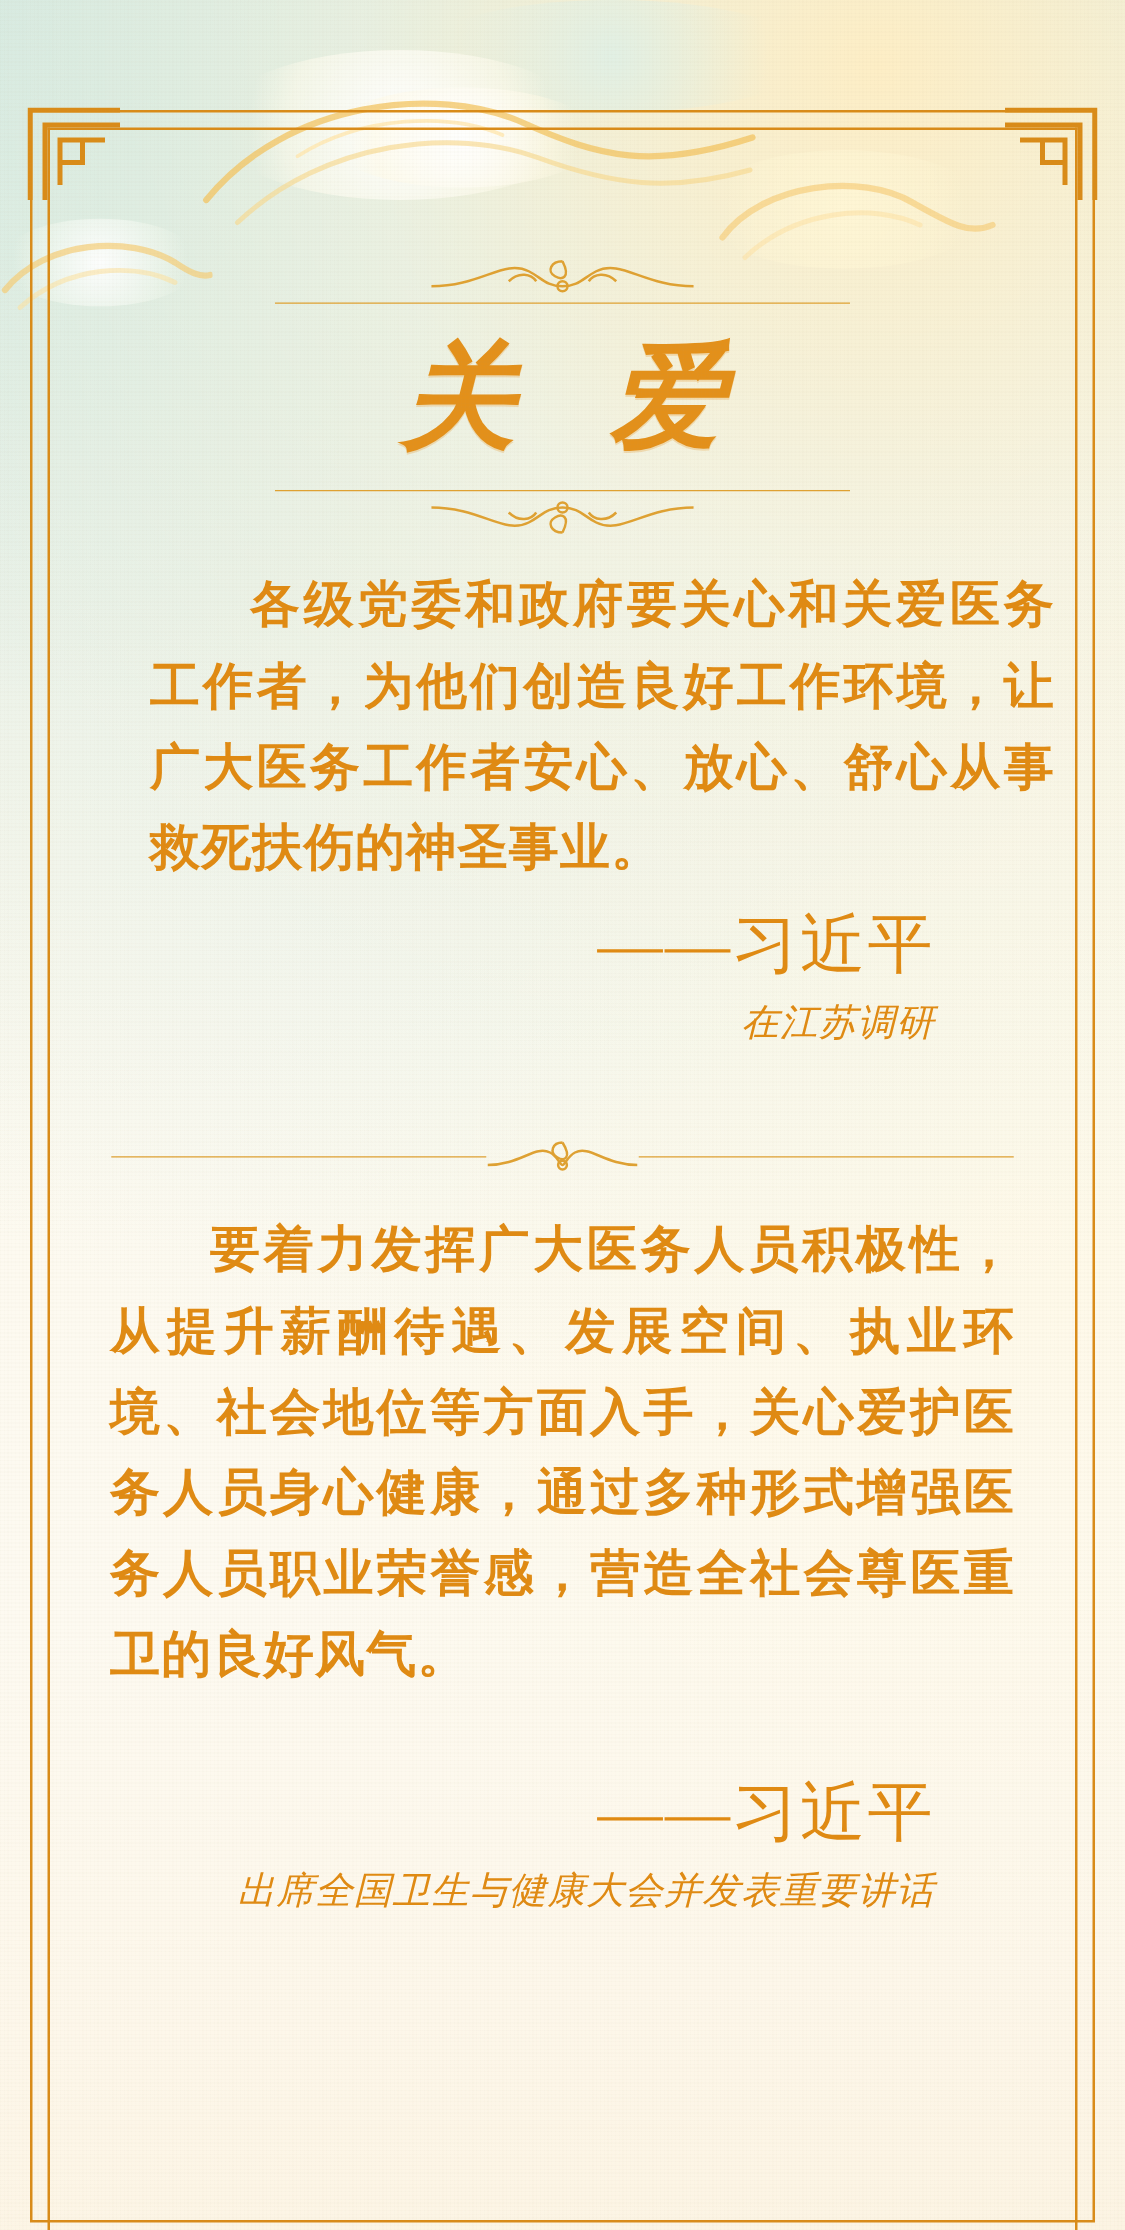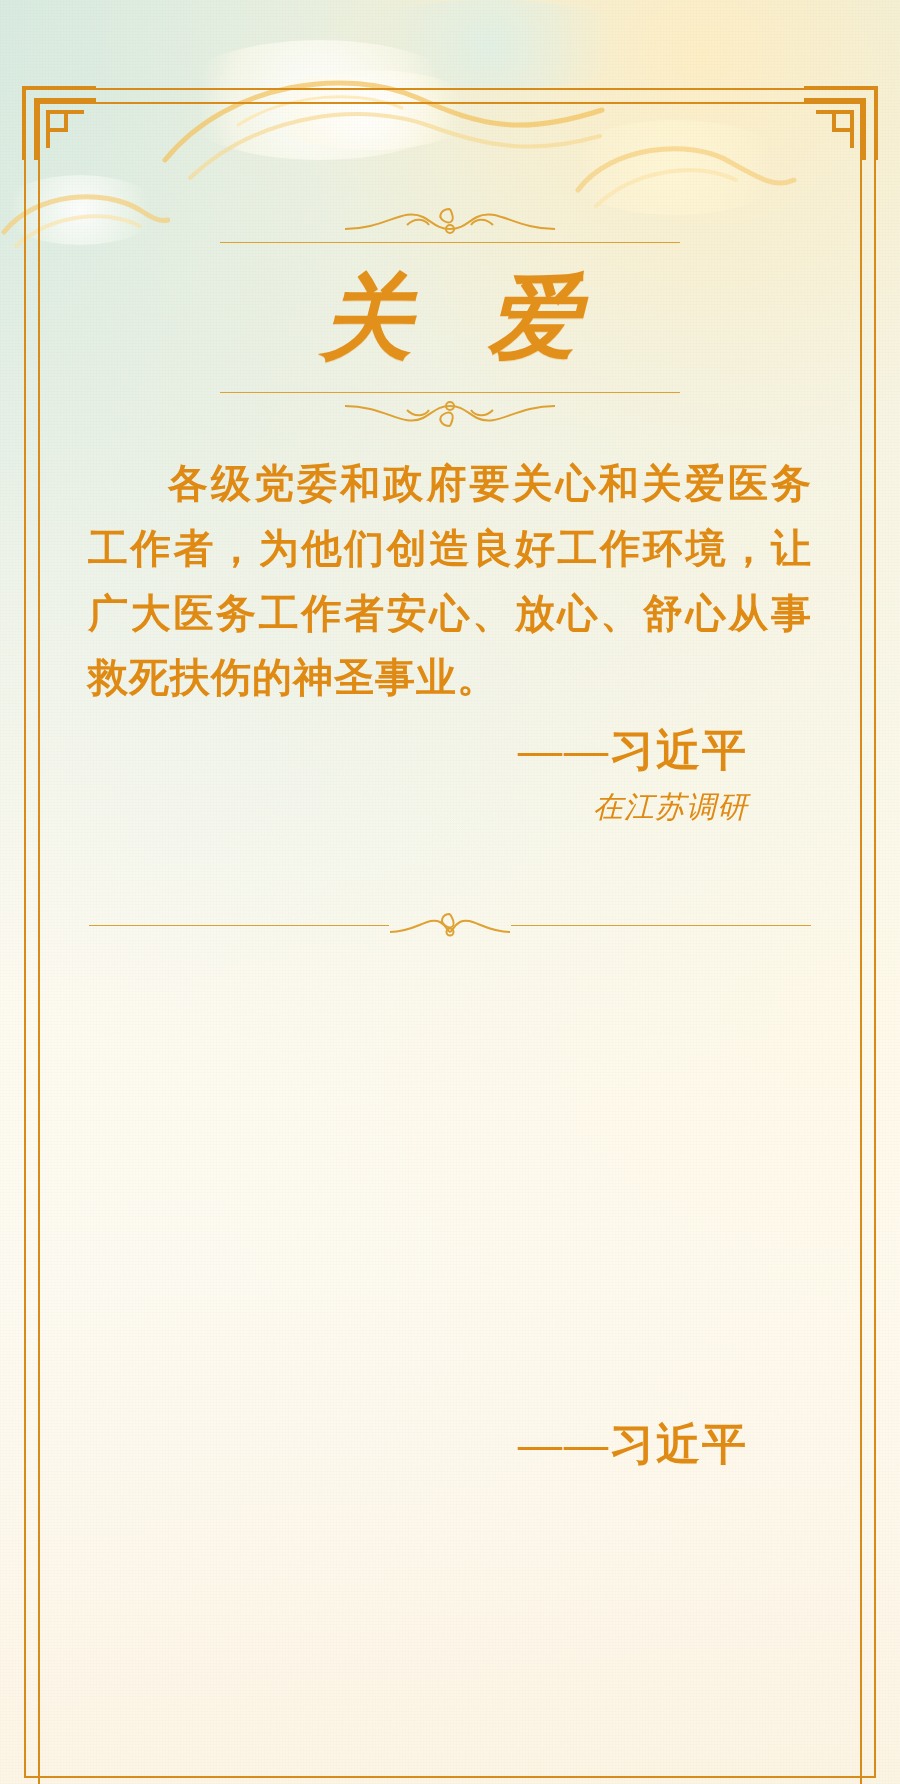--- a/index.html
+++ b/index.html
@@ -119,7 +119,7 @@
     text-justify: inter-ideograph;
     text-indent: 80px;
   }
-  #quote1-body { top: 452px; }
+  #quote1-body { top: 452px; margin-left: 32px; }
   #quote2-body { top: 968px; }
 
   .attrib {

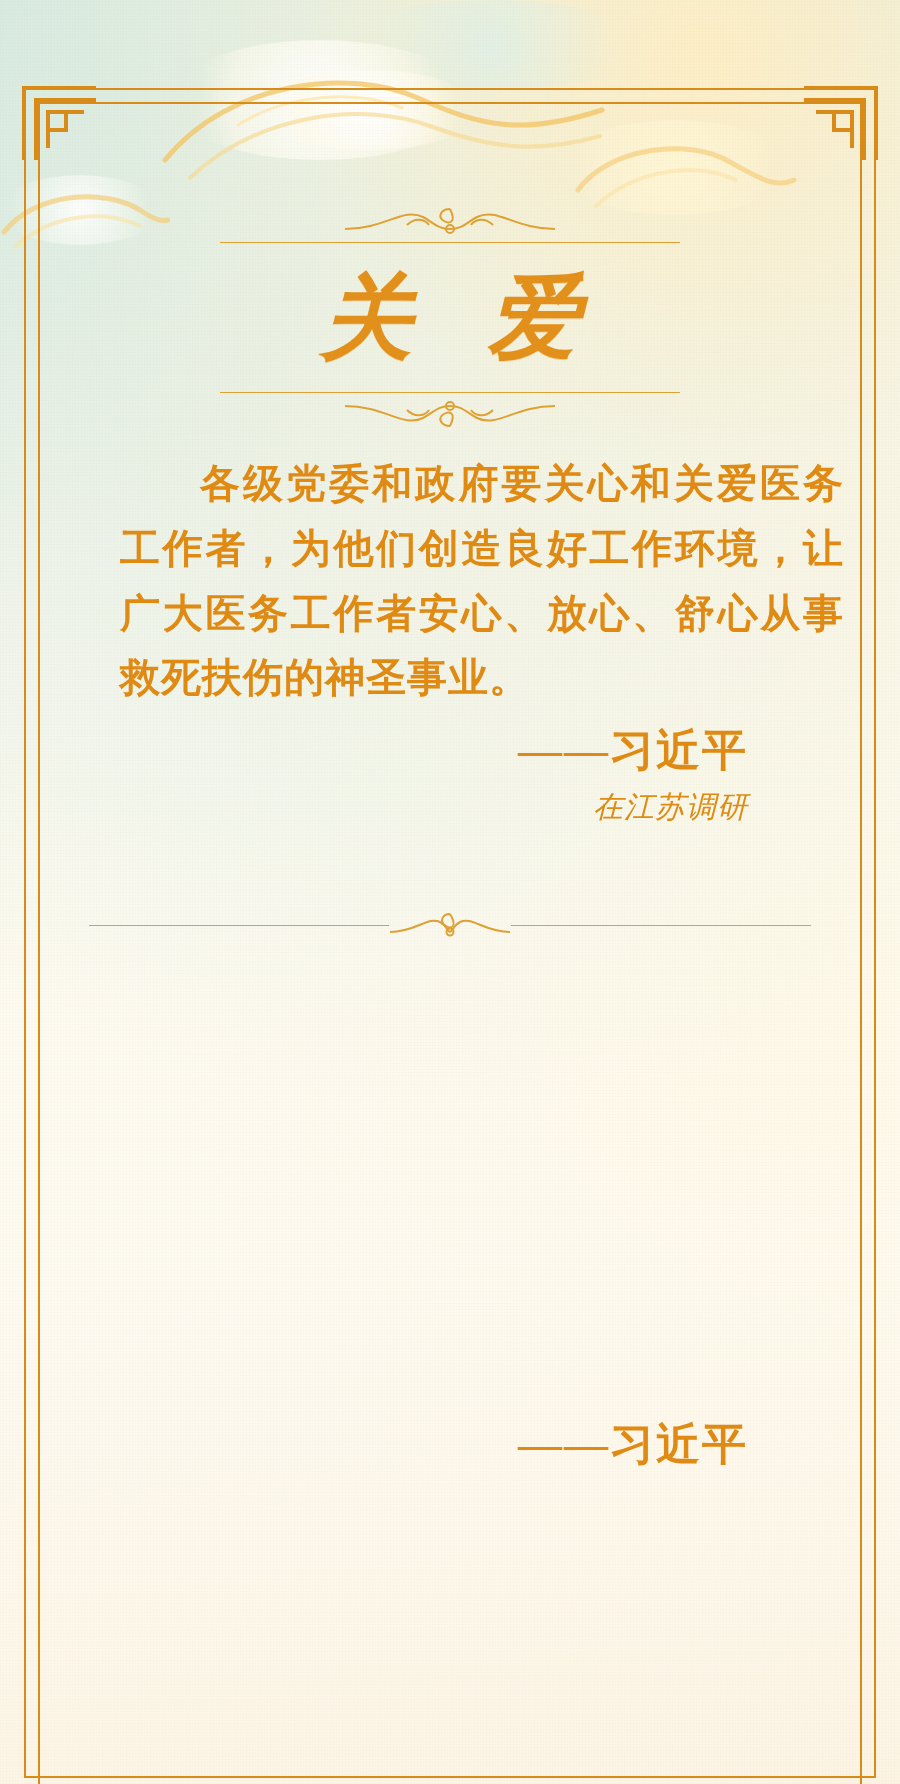--- a/index.html
+++ b/index.html
@@ -132,8 +132,8 @@
   #attrib1 { top: 718px; }
   #attrib2 { top: 1412px; }
   .attrib .author {
-    font-size: 44px;
-    font-weight: 700;
+    font-size: 52px;
+    font-weight: 400;
     letter-spacing: 2px;
     line-height: 1.5;
   }

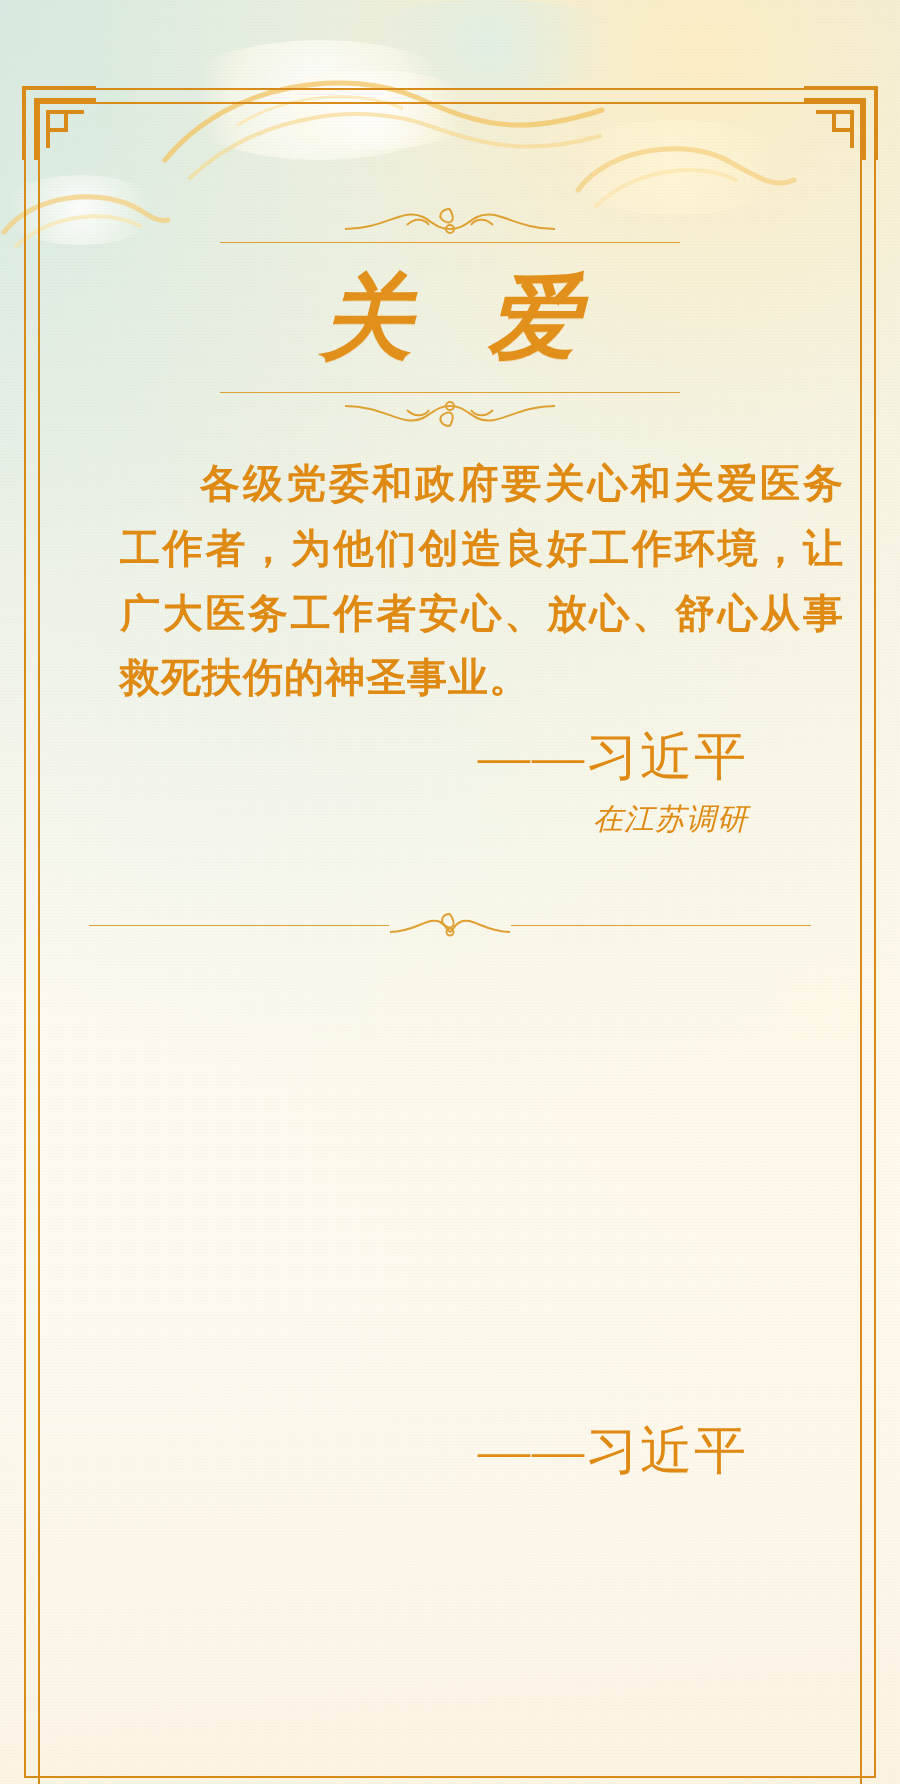--- a/index.html
+++ b/index.html
@@ -264,6 +264,7 @@
     <div class="rule"></div>
   </div>
 
+  <div class="quote-body" id="quote2-body">要着力发挥广大医务人员积极性，从提升薪酬待遇、发展空间、执业环境、社会地位等方面入手，关心爱护医务人员身心健康，通过多种形式增强医务人员职业荣誉感，营造全社会尊医重卫的良好风气。</div>
 
   <div class="attrib" id="attrib2">
     <div class="author">——习近平</div>

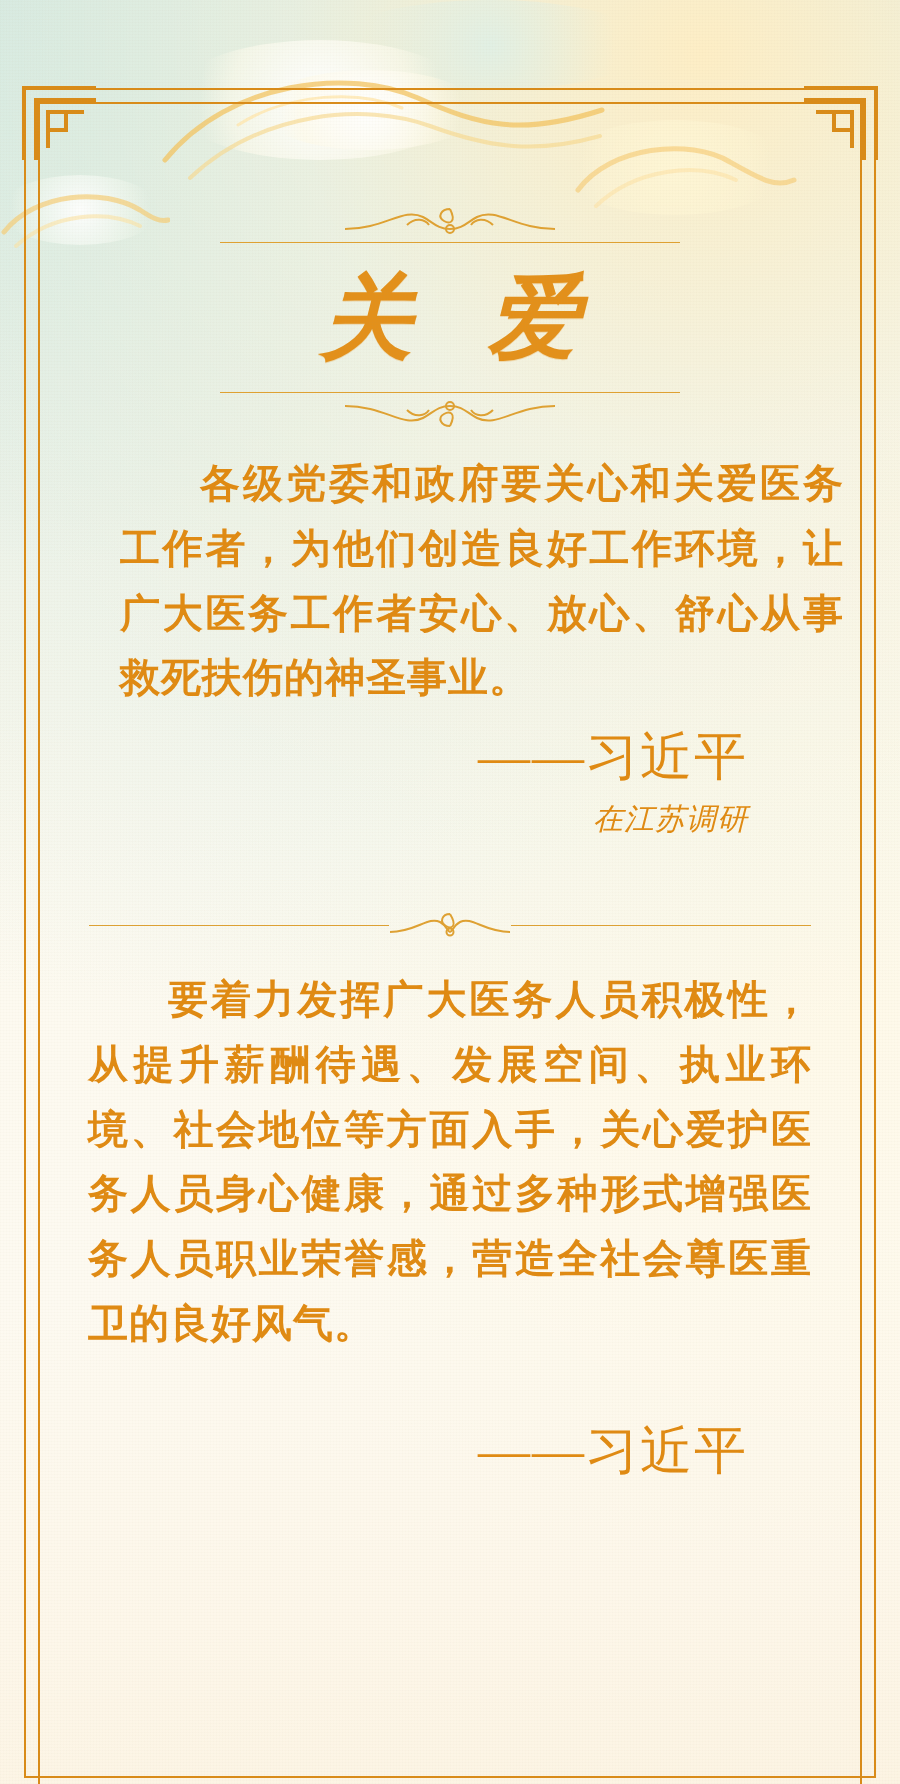--- a/index.html
+++ b/index.html
@@ -268,6 +268,7 @@
 
   <div class="attrib" id="attrib2">
     <div class="author">——习近平</div>
+    <div class="occasion">出席全国卫生与健康大会并发表重要讲话</div>
   </div>
 
   <div class="paper-grain"></div>

